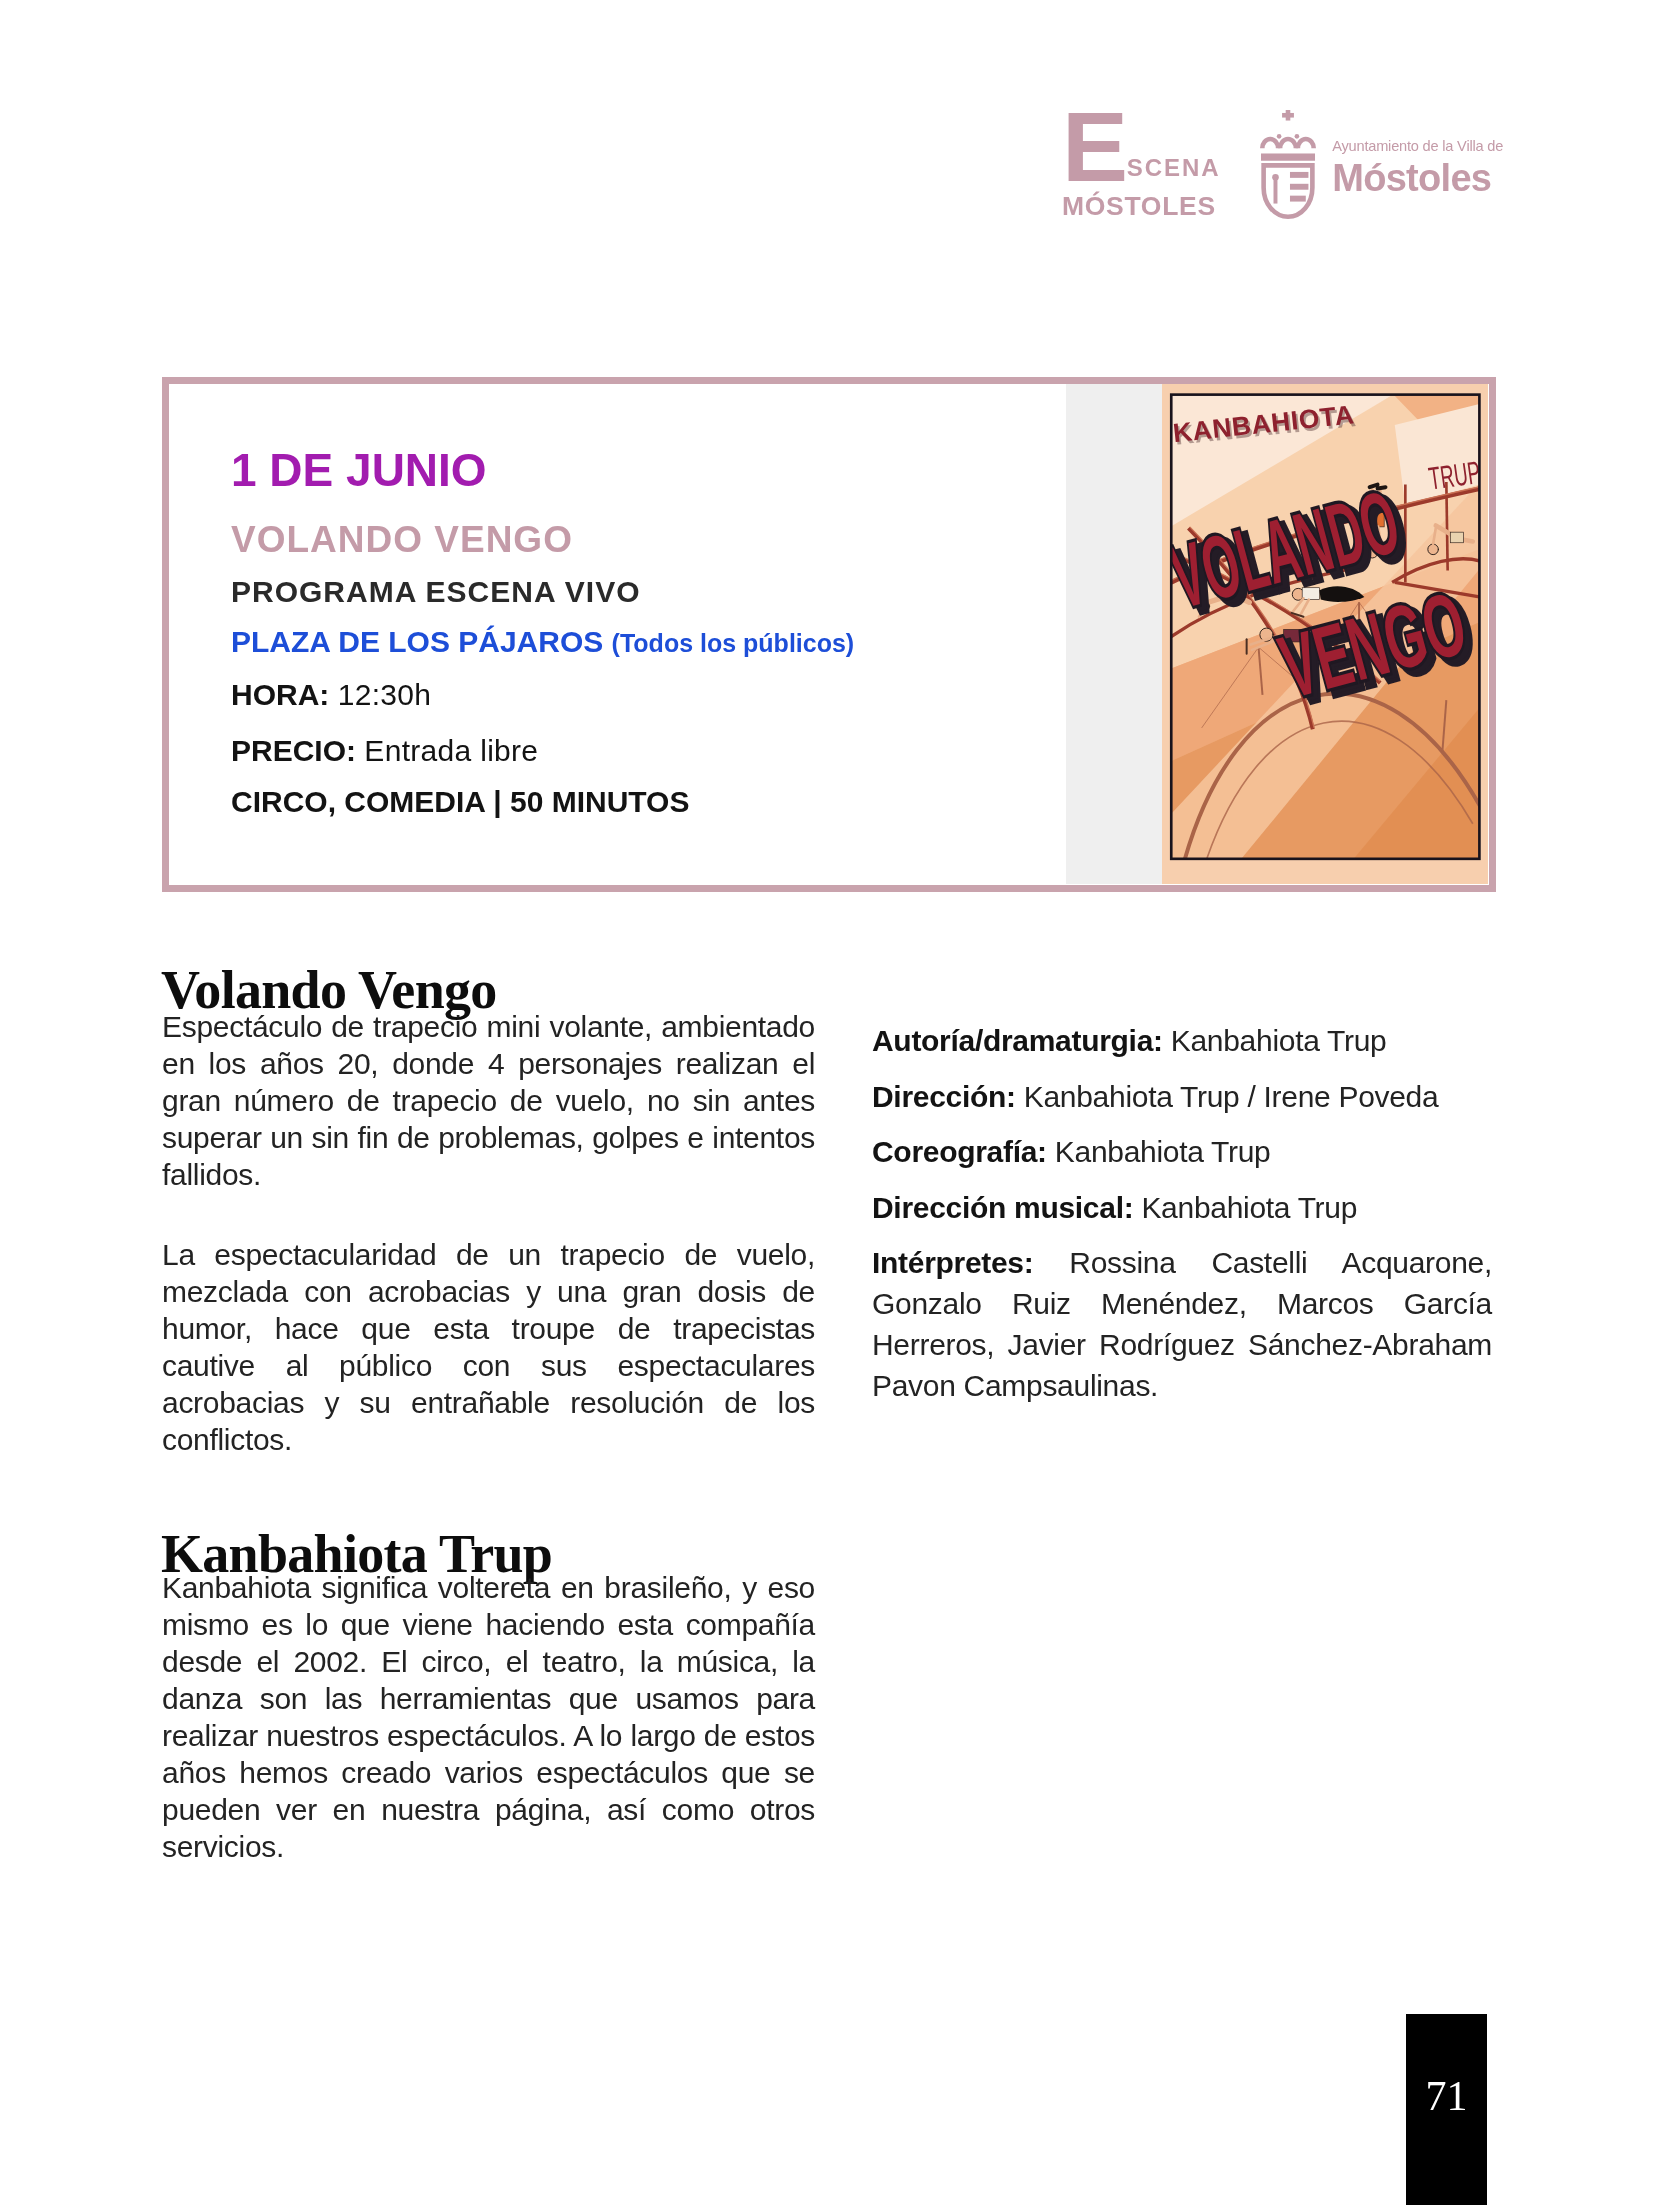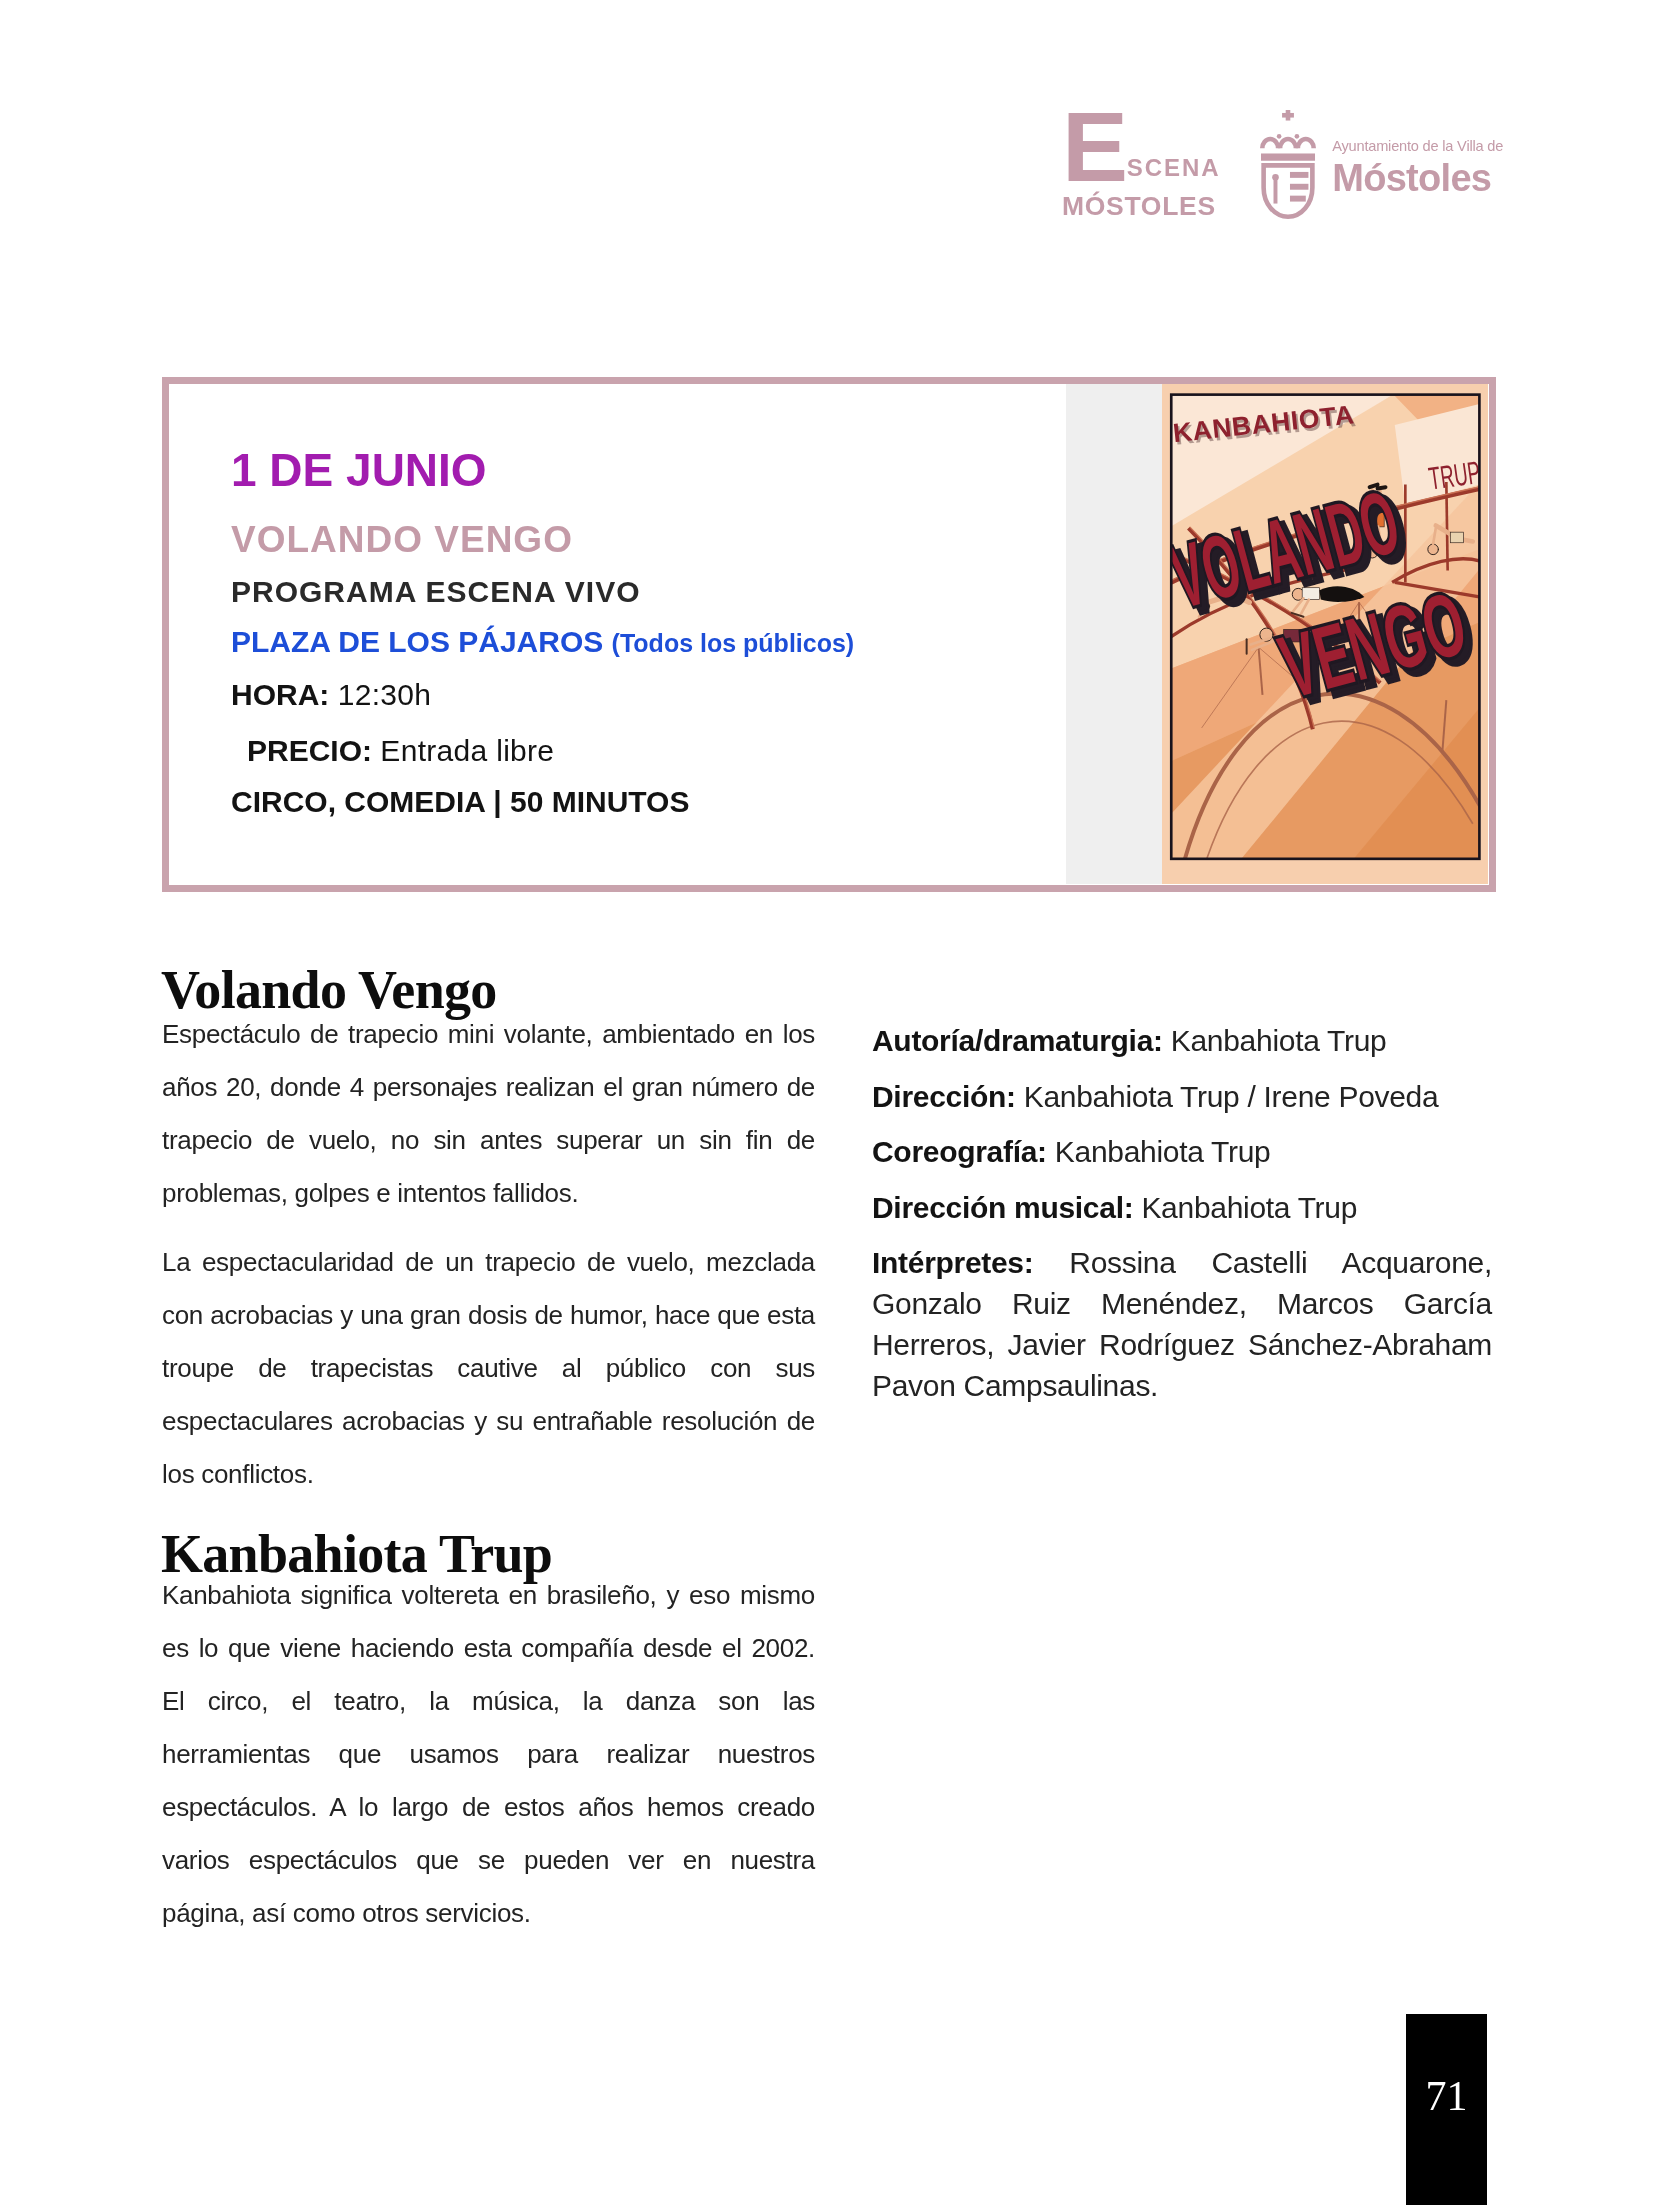--- a/index.html
+++ b/index.html
@@ -30,7 +30,7 @@
   .card-info .lbl{font-weight:800;}
   .card-info .val{font-weight:300;letter-spacing:0.3px;}
   .card-hora{top:296px;}
-  .card-precio{top:352px;margin-left:16px;}
+  .card-precio{top:352px;}
   .card-genre{top:403px;font-size:30px;font-weight:800;color:#131313;}
   .card-gray{position:absolute;left:897px;top:0;width:97px;height:500px;background:#efefef;}
   .poster{position:absolute;left:993px;top:0;width:326px;height:500px;background:#f7cfae;}

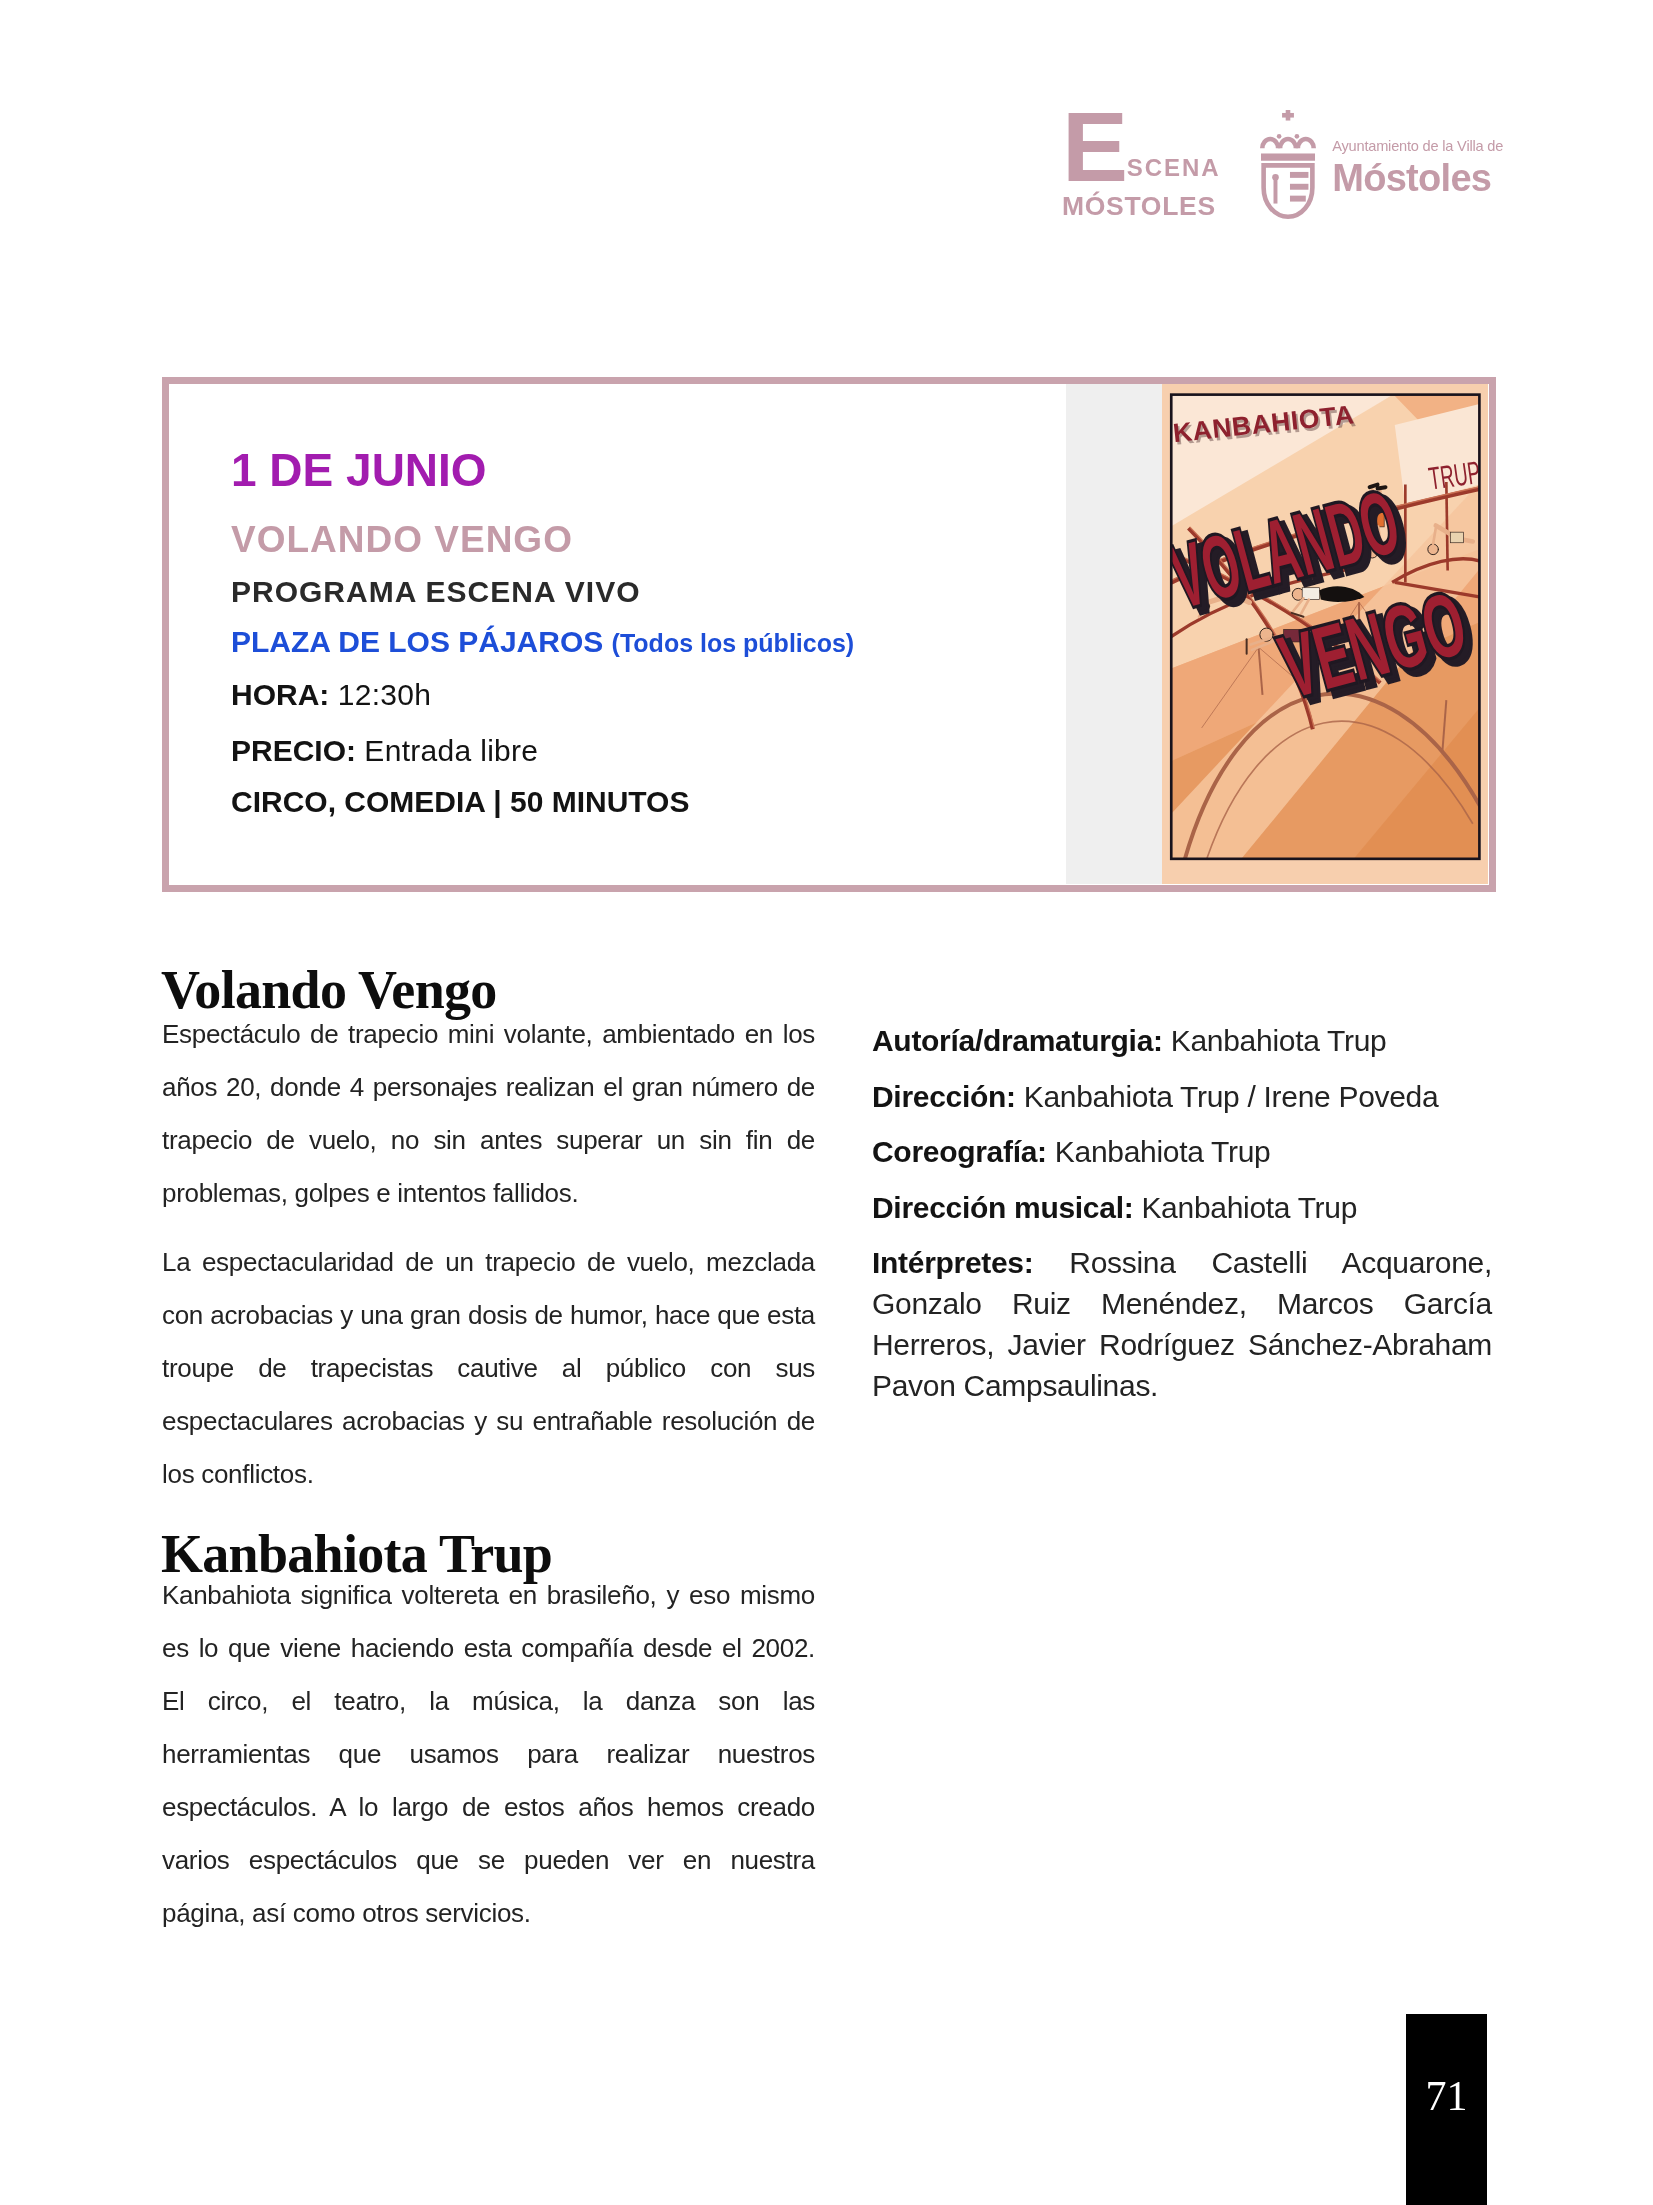--- a/index.html
+++ b/index.html
@@ -41,7 +41,7 @@
   .h2{top:1482px;}
   .col-left{position:absolute;left:162px;width:653px;}
   .col-right{position:absolute;left:872px;width:620px;}
-  .bodytext{font-size:26px;line-height:53px;letter-spacing:-0.3px;color:#232323;
+  .bodytext{font-size:30px;line-height:37px;letter-spacing:-0.3px;color:#232323;
     text-align:justify;text-align-last:left;font-weight:400;}
   .p1{top:1008px;}
   .p2{top:1236px;}

